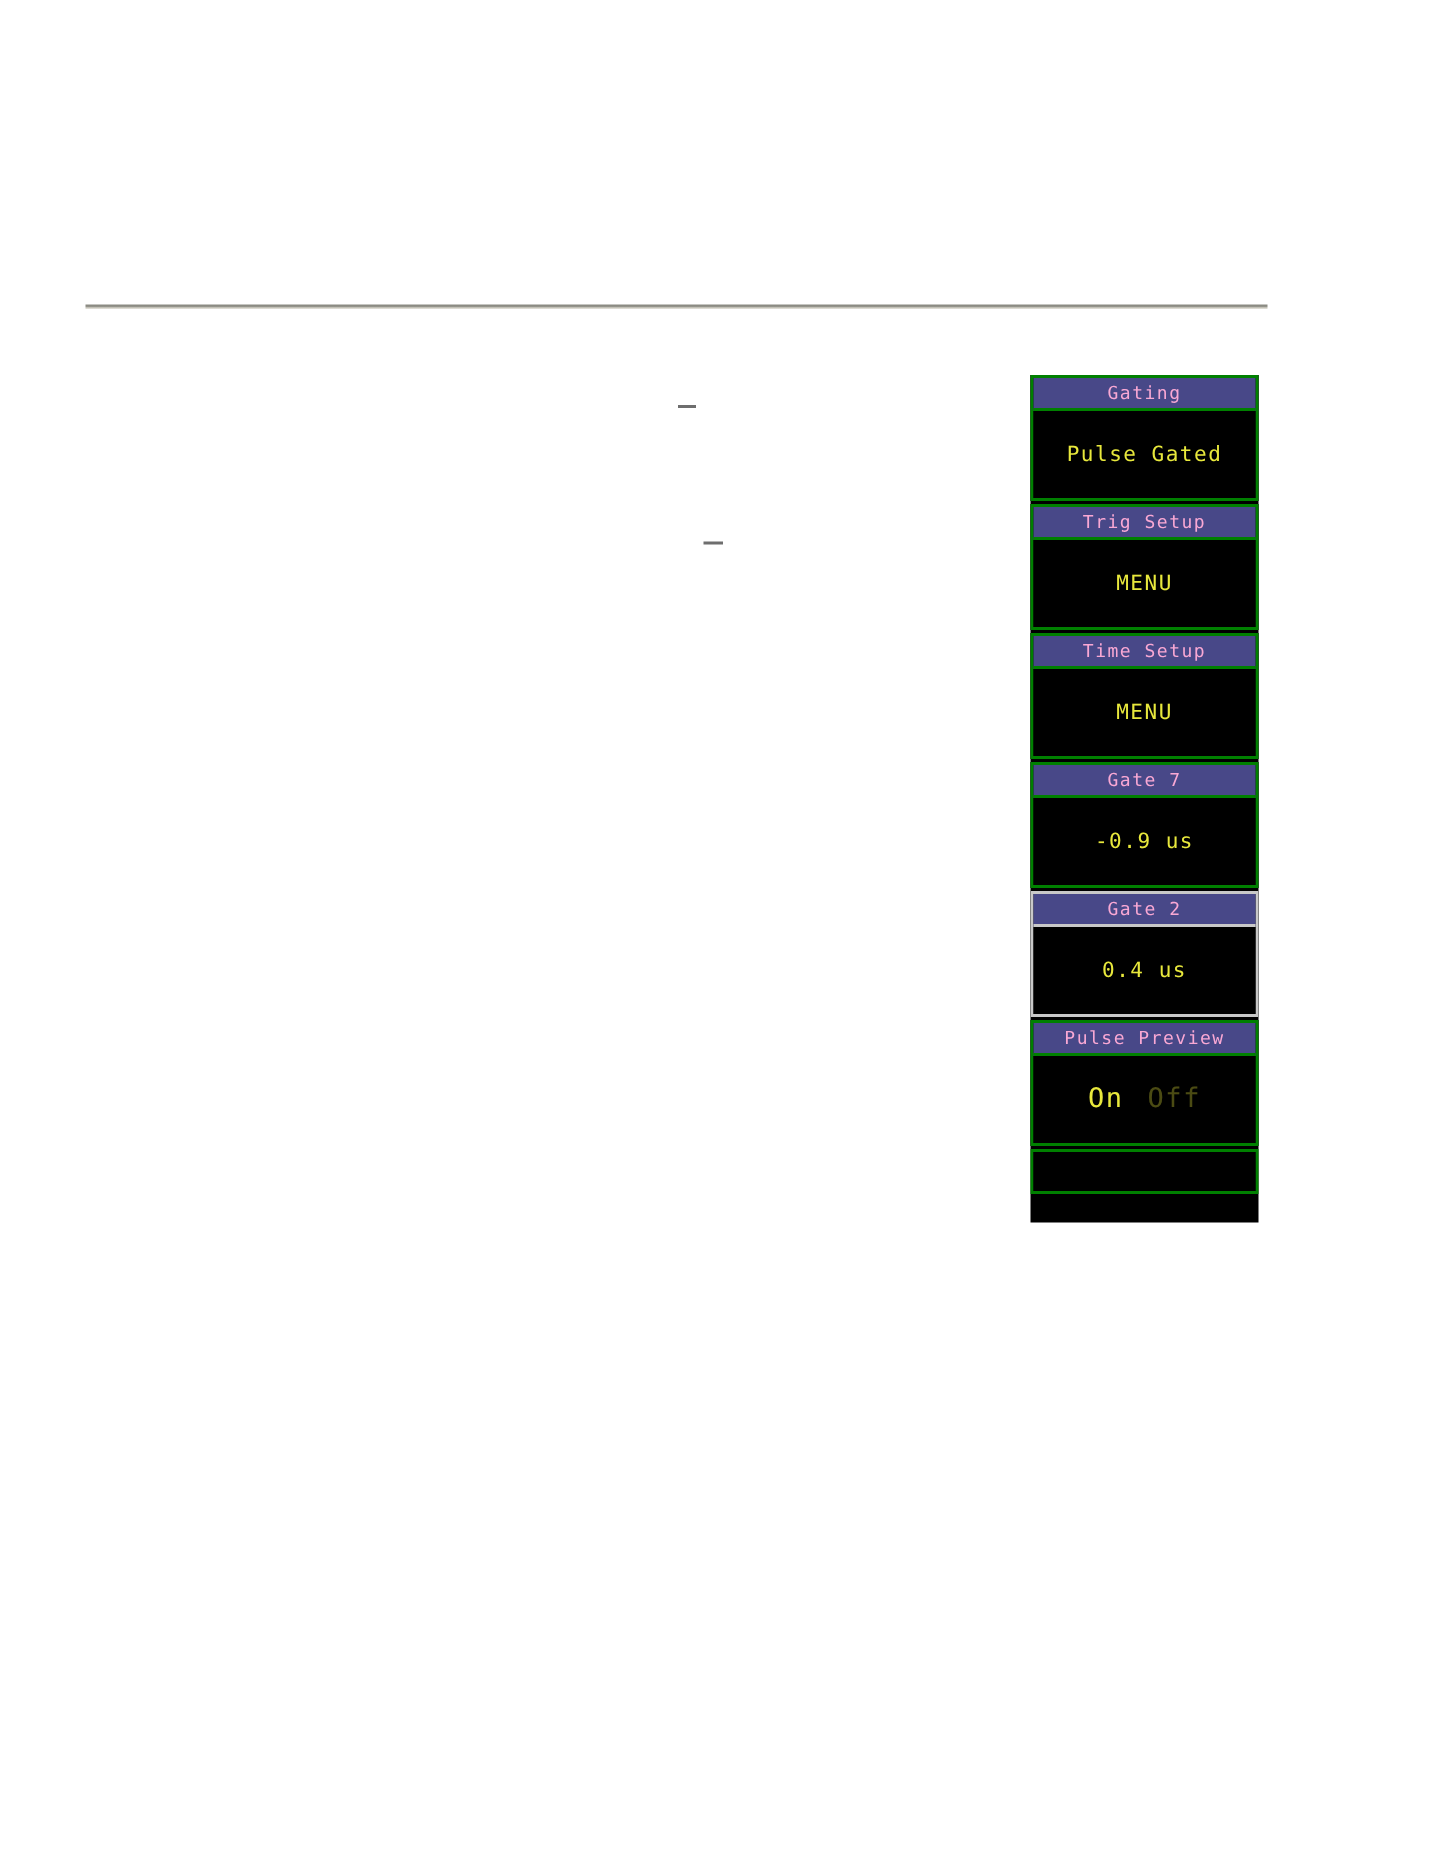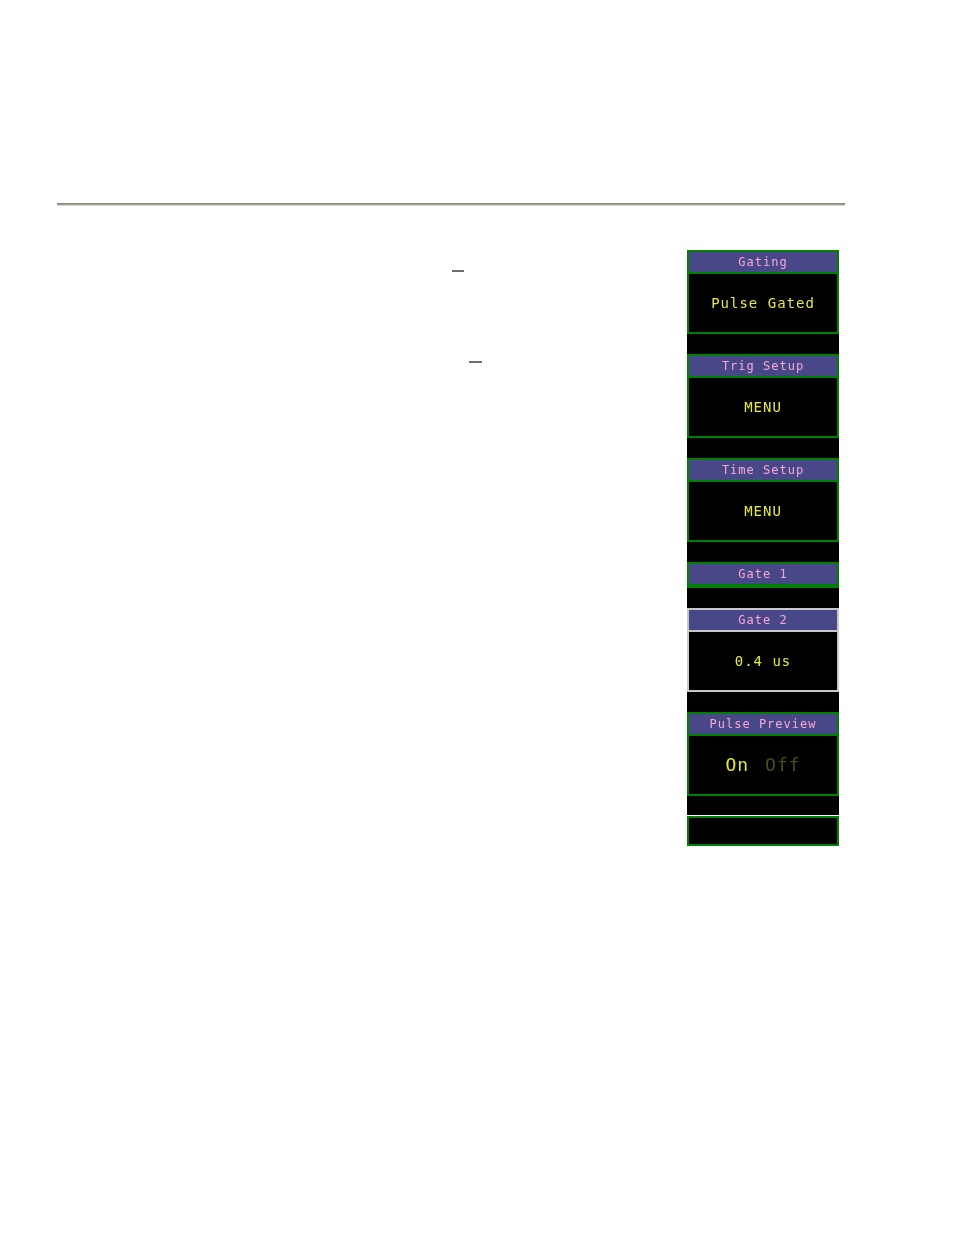--- a/index.html
+++ b/index.html
@@ -56,7 +56,7 @@
     border-color: #c8c8c8;
   }
   .menu-group.spacer-before {
-    margin-top: 20px;
+    margin-top: 2px;
   }
 
   .group-header {

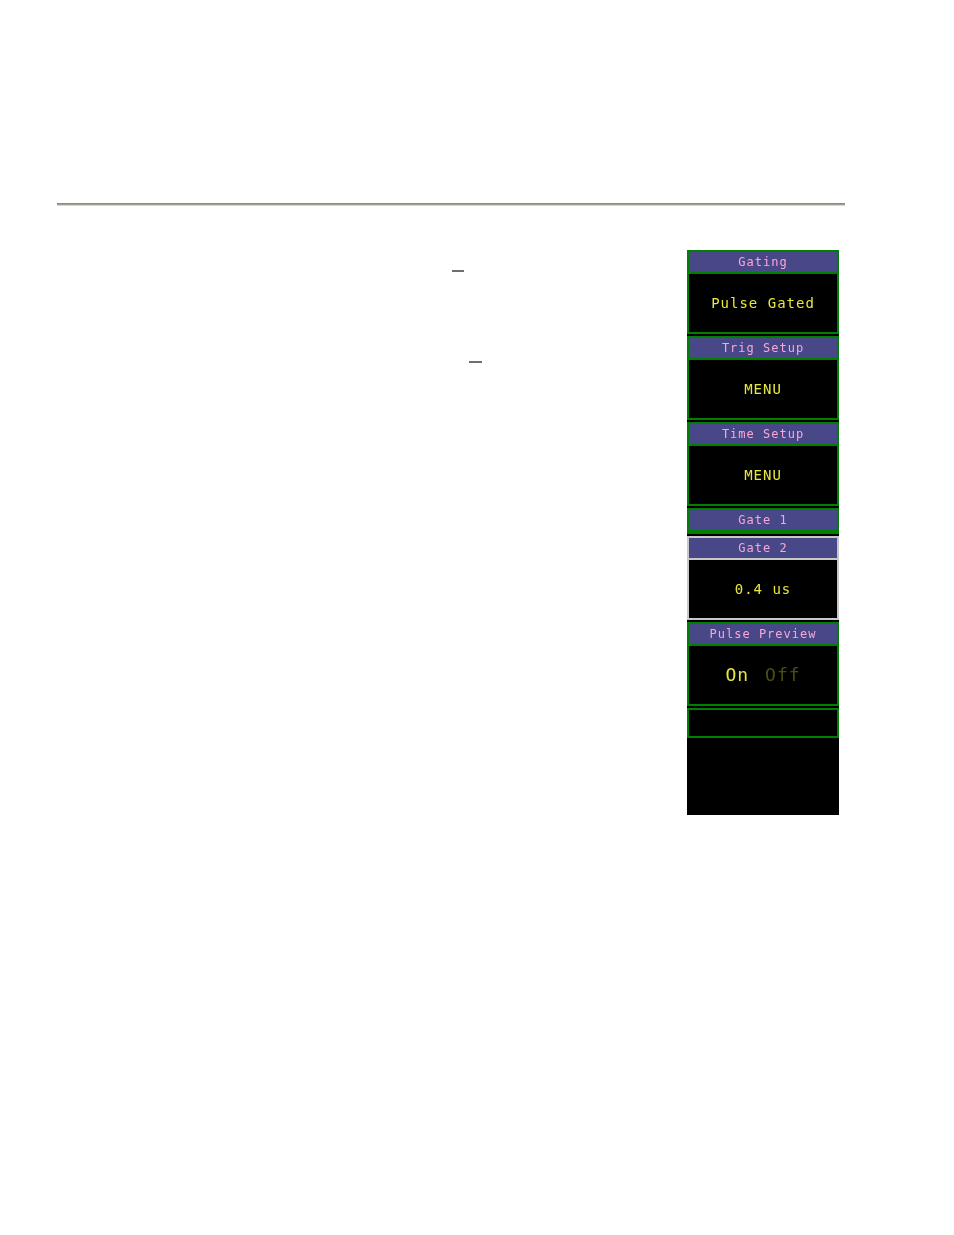--- a/index.html
+++ b/index.html
@@ -160,7 +160,7 @@
 
   <div class="menu-group spacer-before">
     <div class="group-header">
-      <span class="label">Gate 1</span>
+      <span class="label">Gate 7</span>
     </div>
   </div>
 

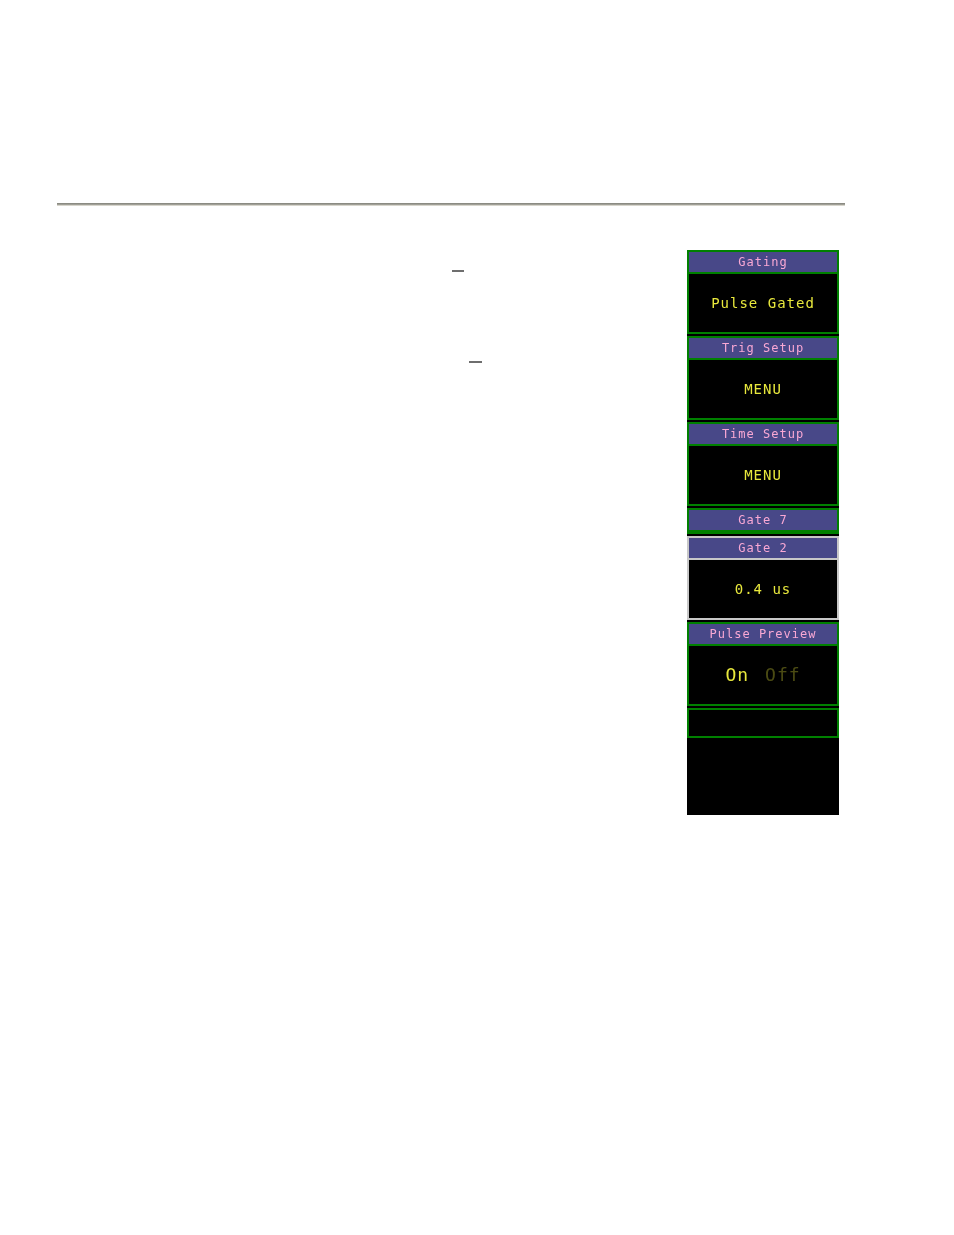--- a/index.html
+++ b/index.html
@@ -162,6 +162,9 @@
     <div class="group-header">
       <span class="label">Gate 7</span>
     </div>
+    <div class="group-body">
+      <span class="value">-0.9 us</span>
+    </div>
   </div>
 
   <div class="menu-group framed-gray spacer-before">

